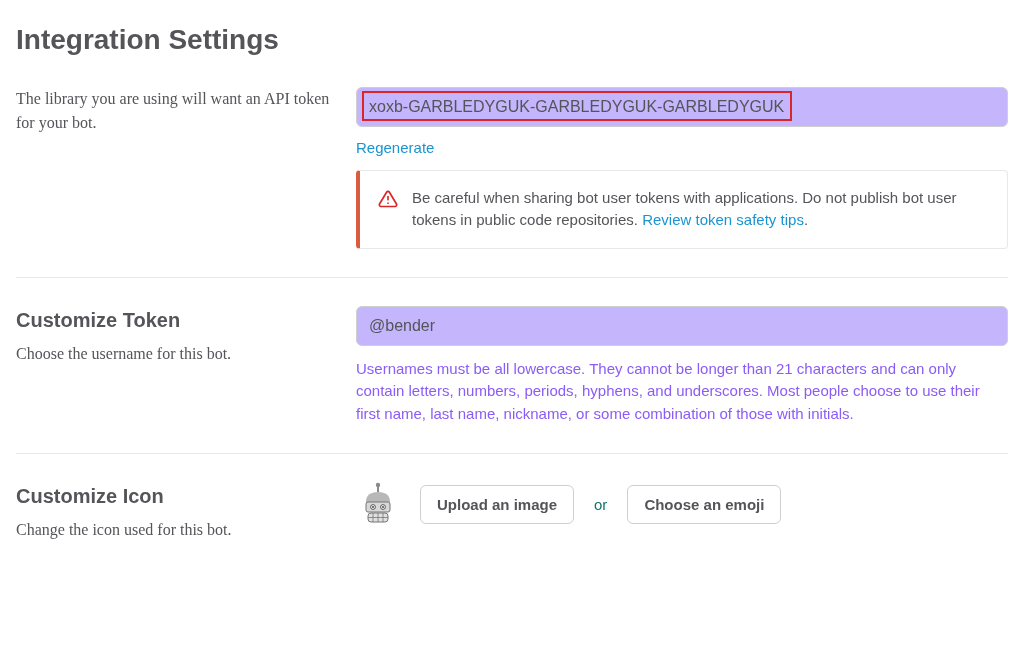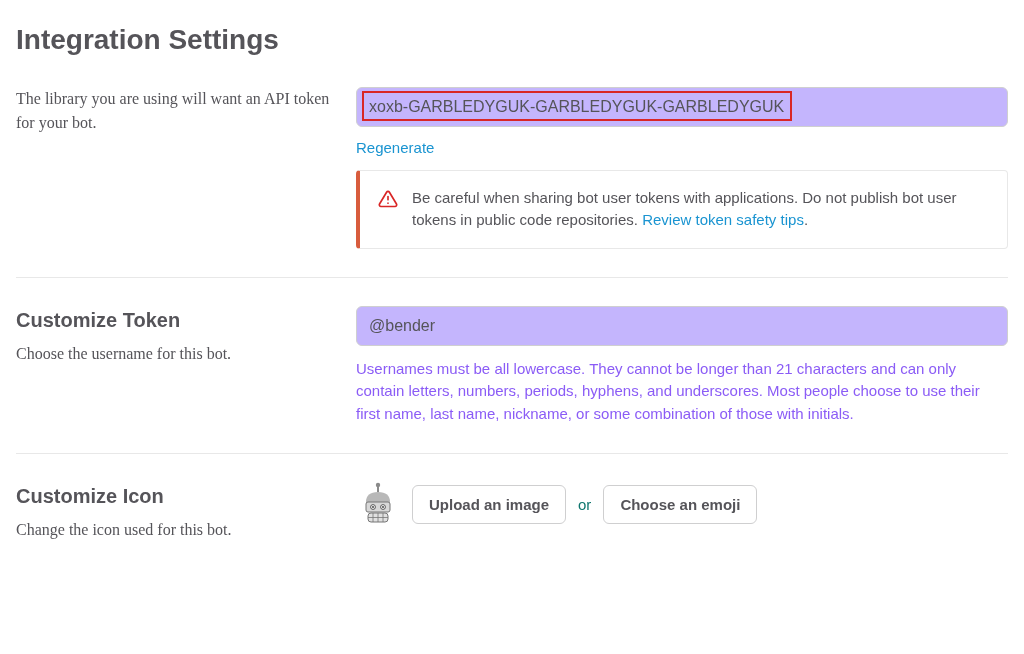--- a/index.html
+++ b/index.html
@@ -124,7 +124,7 @@
     .icon-row {
       display: flex;
       align-items: center;
-      gap: 12px;
+      gap: 20px;
     }
     .bot-avatar {
       width: 44px;

